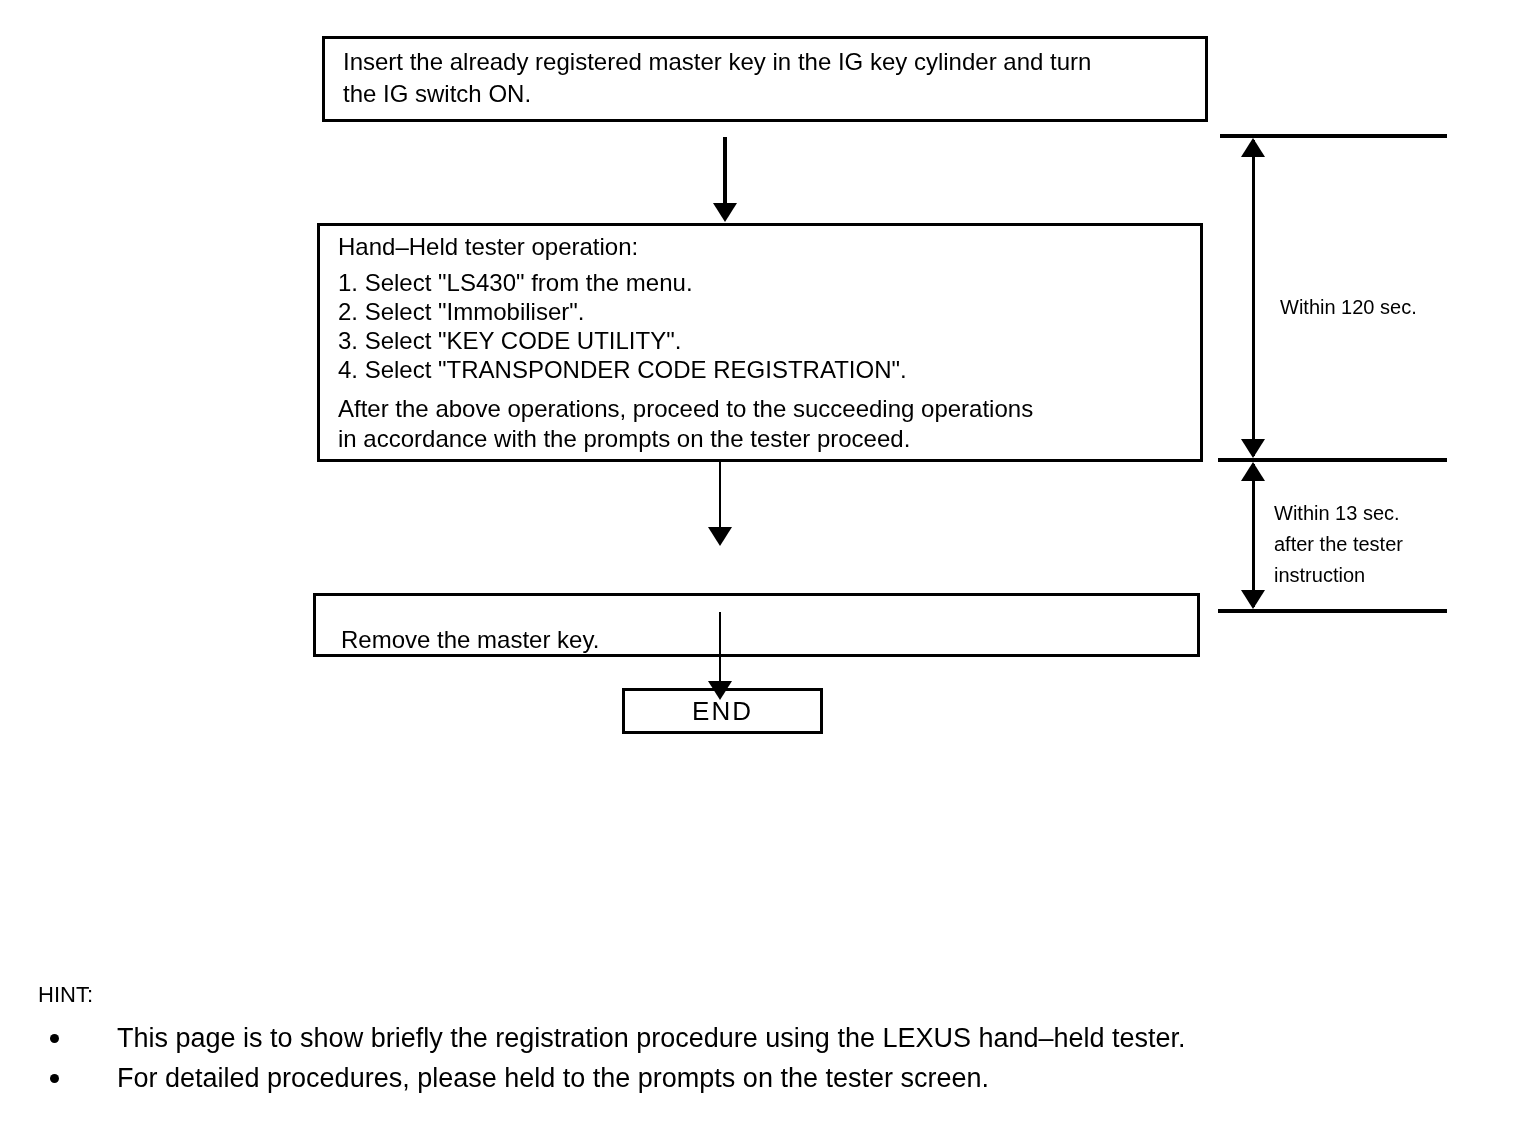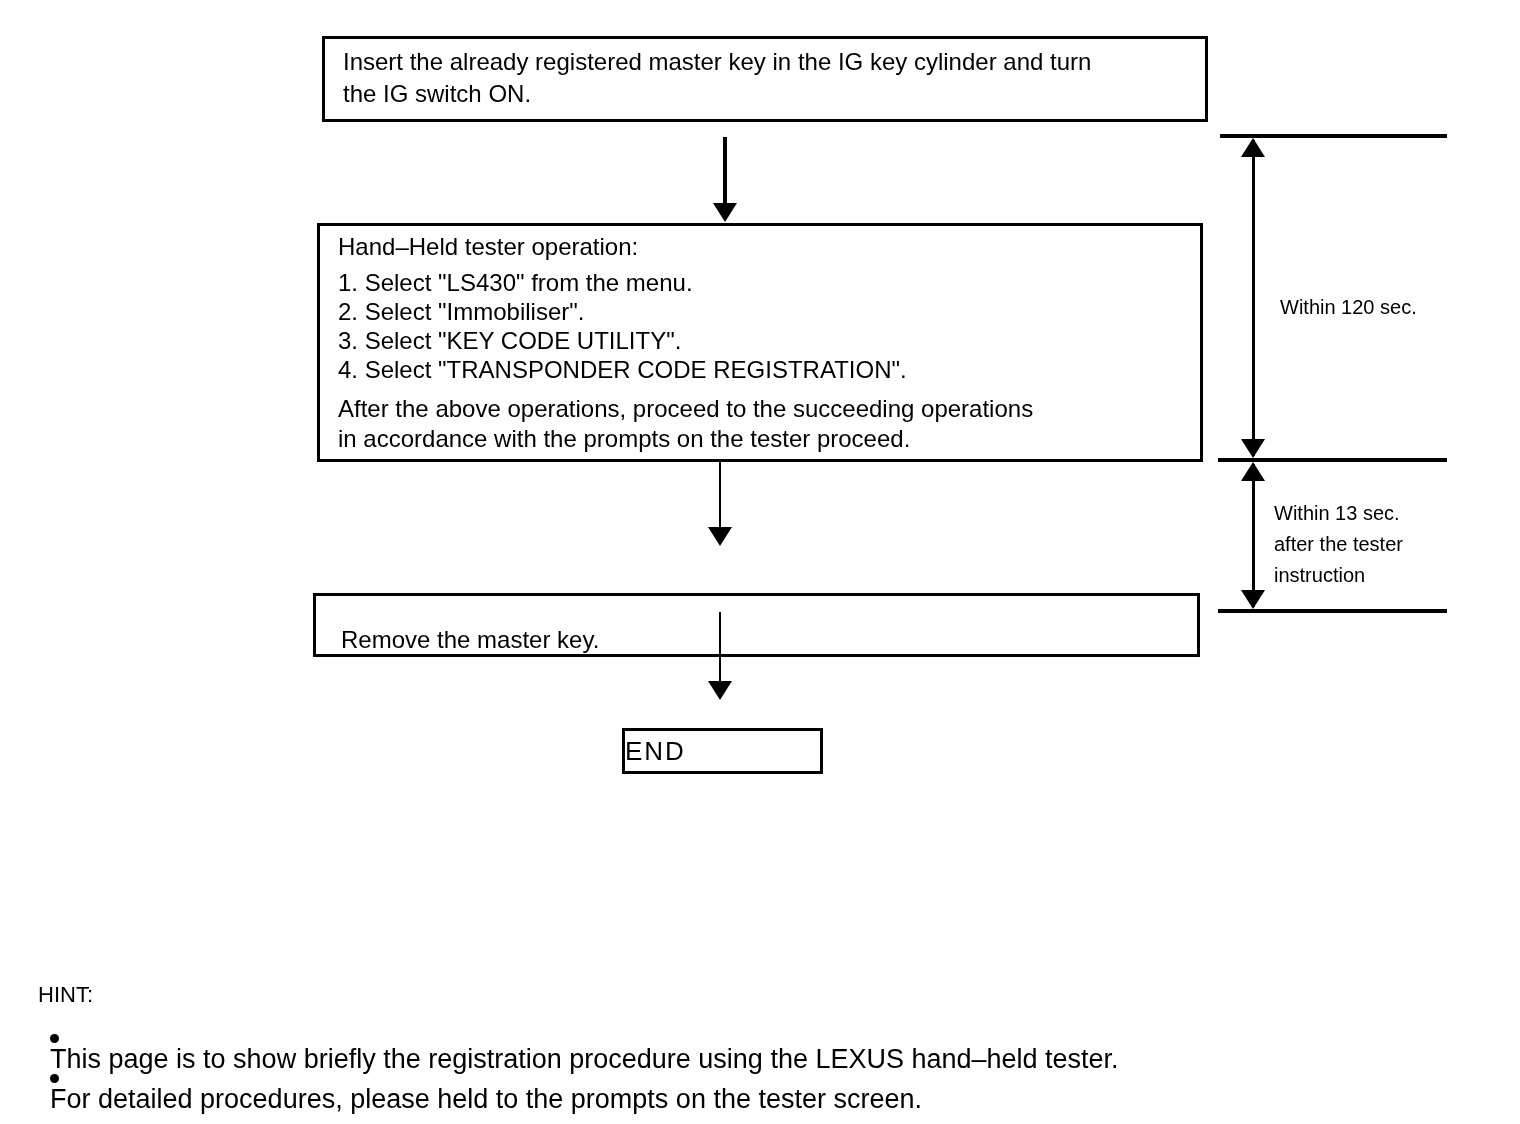--- a/index.html
+++ b/index.html
@@ -52,10 +52,10 @@
   }
   .end-box {
     position: absolute;
-    left: 622px; top: 728px; width: 201px; height: 46px;
+    left: 622px; top: 688px; width: 201px; height: 46px;
     border: 3px solid #000000;
     box-sizing: border-box;
-    display: flex; align-items: center; justify-content: flex-start;
+    display: flex; align-items: center; justify-content: center;
     font-size: 26px;
     letter-spacing: 2px;
   }

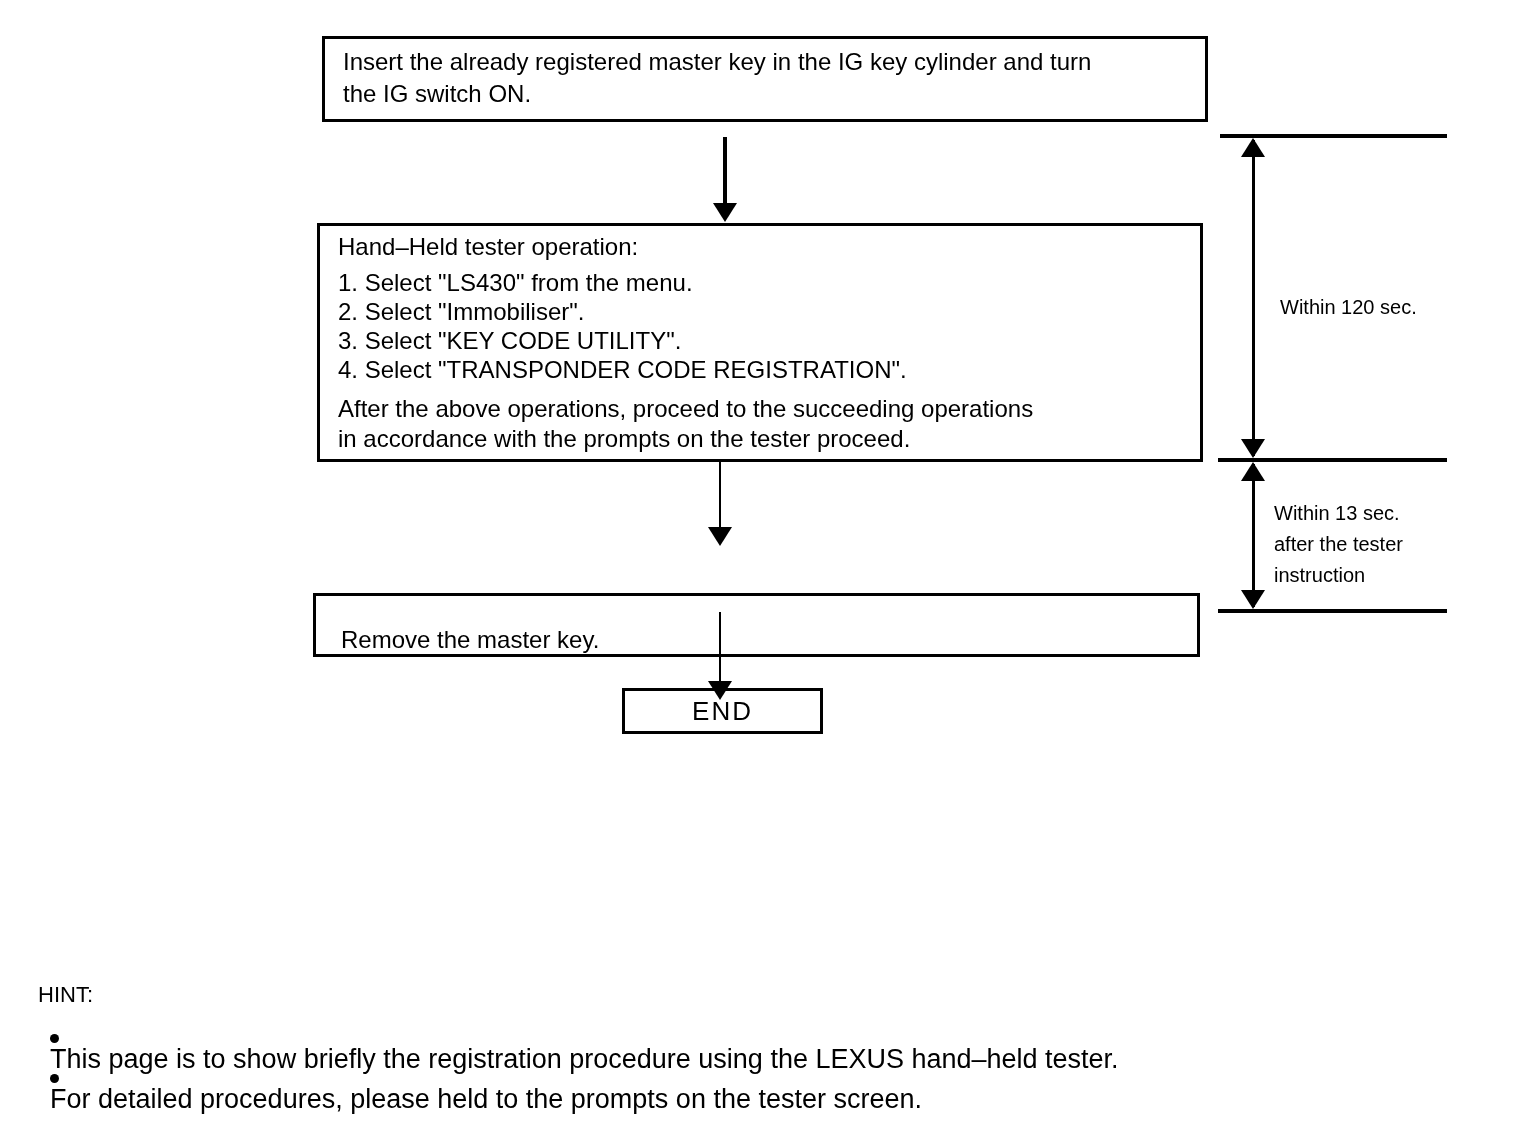--- a/index.html
+++ b/index.html
@@ -99,7 +99,6 @@
     display: flex;
     align-items: flex-start;
     white-space: nowrap;
-    flex-direction: column;
   }
   .hint-row .dot {
     width: 9px; height: 9px;

